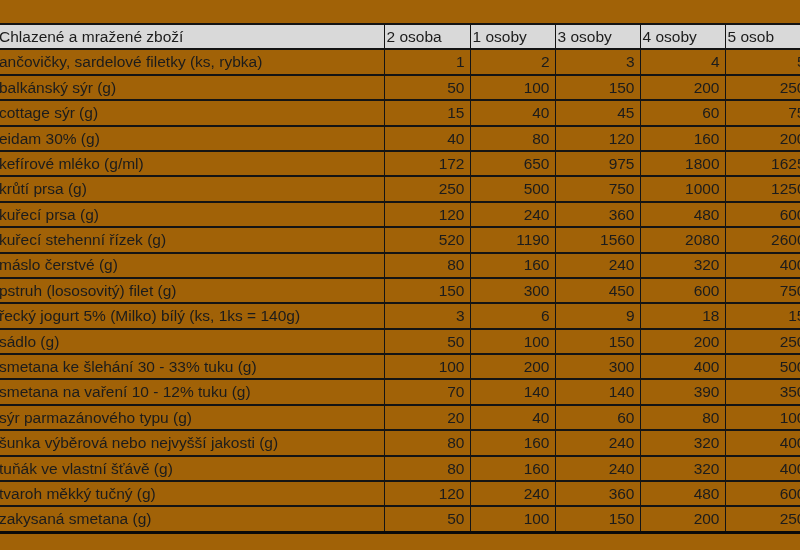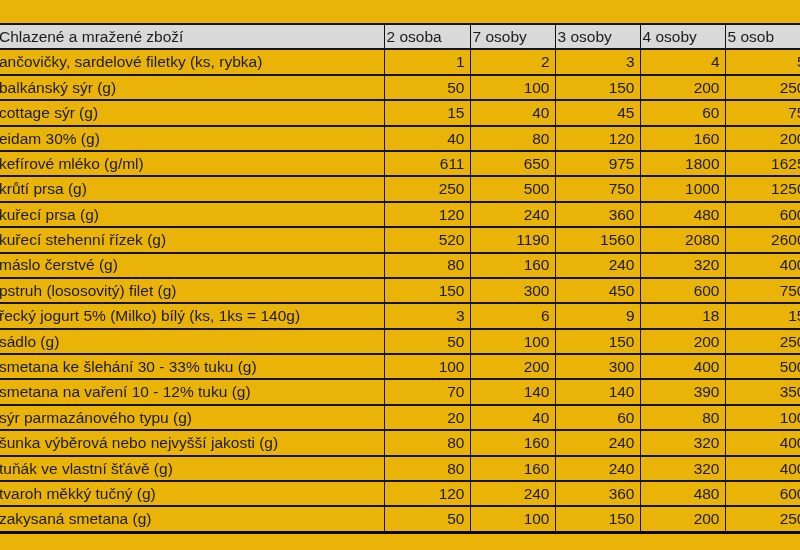--- a/index.html
+++ b/index.html
@@ -7,7 +7,7 @@
     position: relative;
     width: 800px;
     height: 550px;
-    background: #eab308;
+    background: #a16207;
     overflow: hidden;
     font-family: "Liberation Sans", sans-serif;
   }

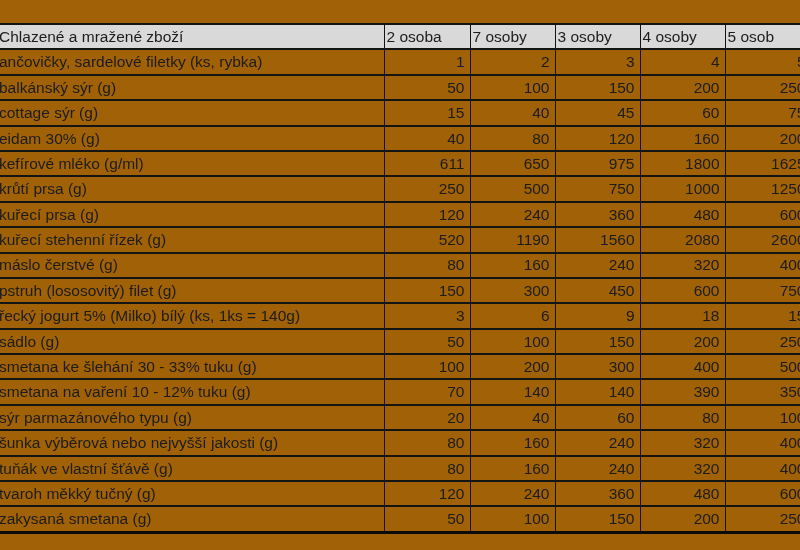--- a/index.html
+++ b/index.html
@@ -61,7 +61,7 @@
       <tr>
         <th>Chlazené a mražené zboží</th>
         <th>2 osoba</th>
-        <th>7 osoby</th>
+        <th>1 osoby</th>
         <th>3 osoby</th>
         <th>4 osoby</th>
         <th>5 osob</th>

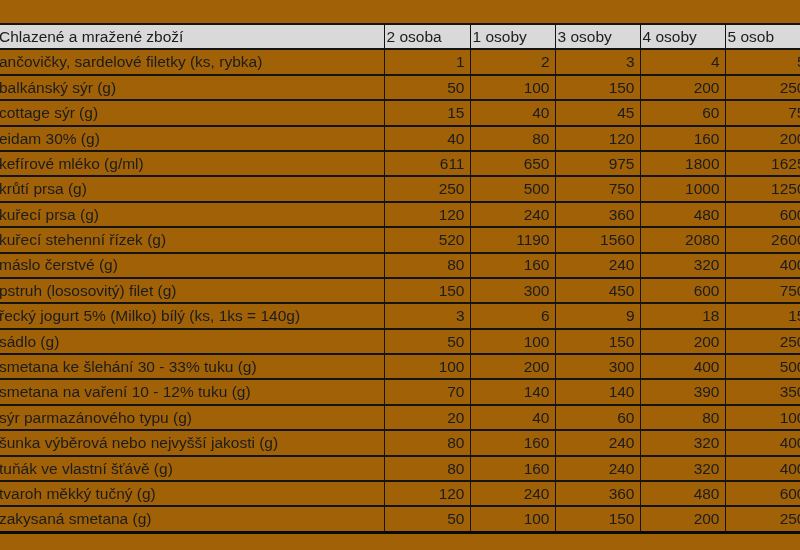--- a/index.html
+++ b/index.html
@@ -102,7 +102,7 @@
         </tr>
         <tr>
           <td class="label-cell">kefírové mléko (g/ml)</td>
-          <td class="value-cell">611</td>
+          <td class="value-cell">172</td>
           <td class="value-cell">650</td>
           <td class="value-cell">975</td>
           <td class="value-cell">1800</td>

